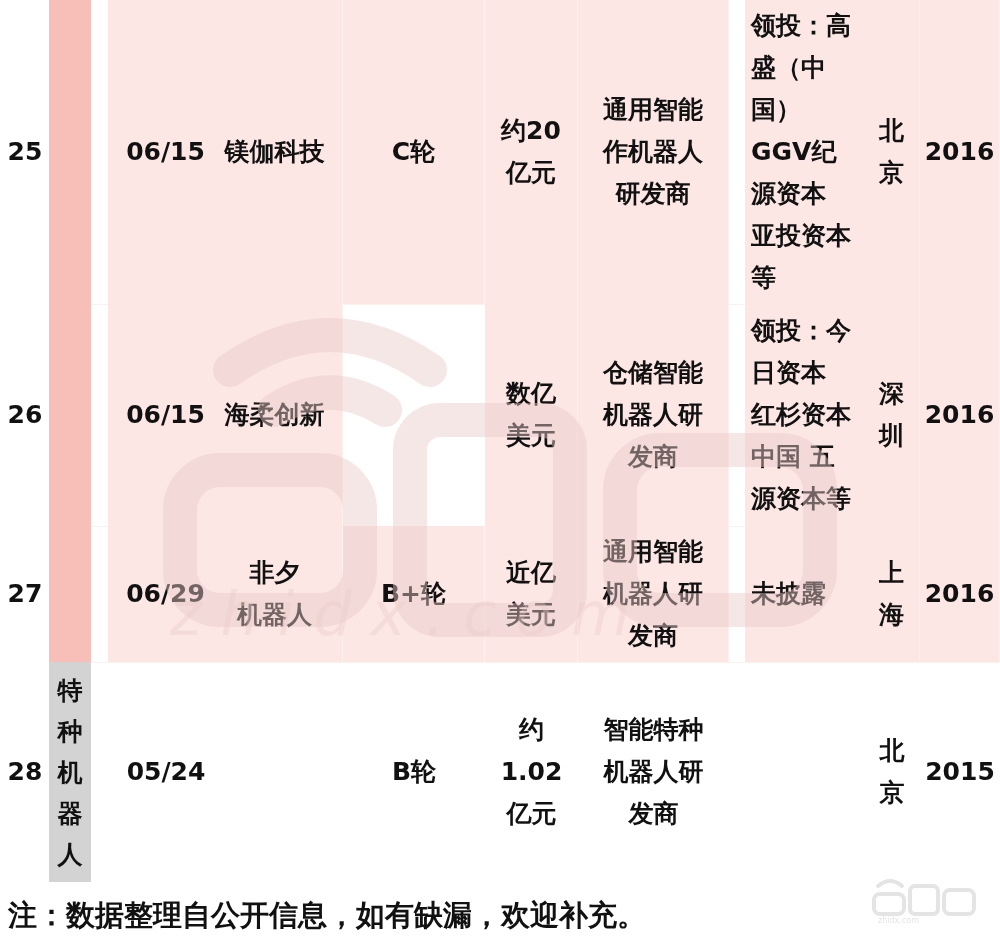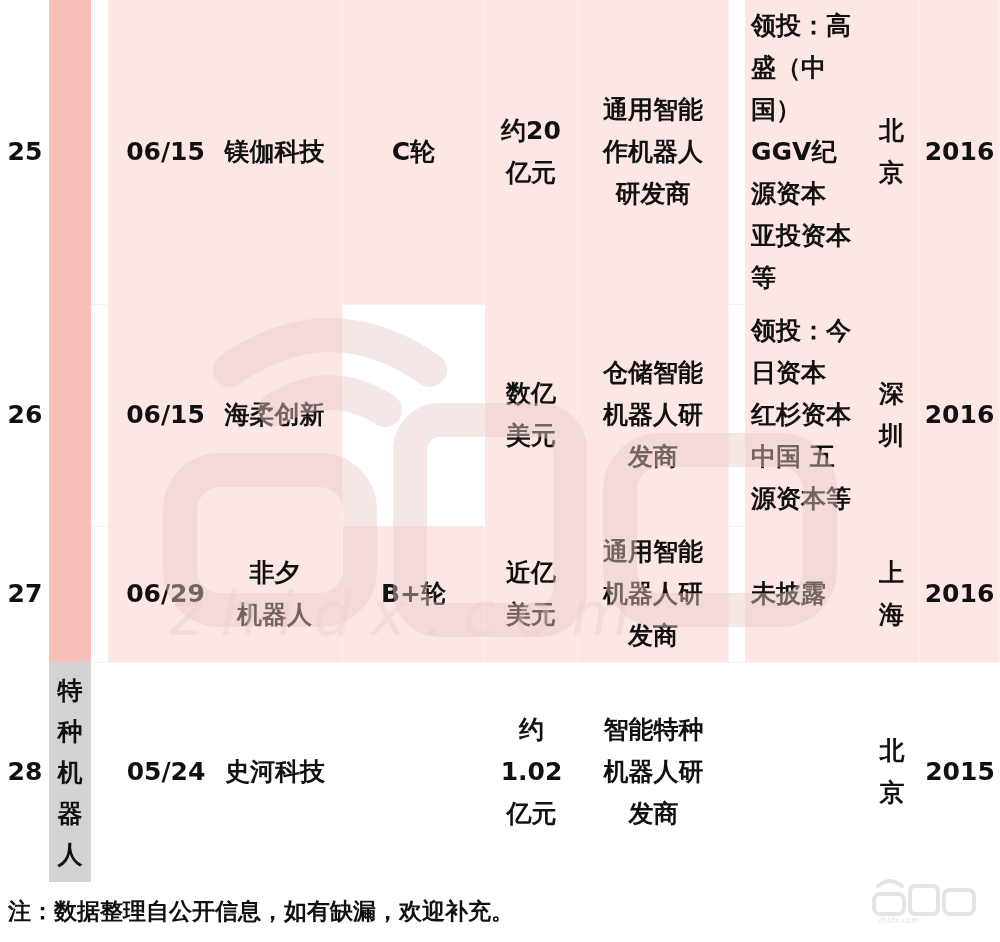--- a/index.html
+++ b/index.html
@@ -112,7 +112,6 @@
 人</span>
       </div>
     <div class="cell date">05/24</div>
-    <div class="cell company multi">史河科技</div>
     <div class="cell amount multi">约
 1.02
 亿元</div>

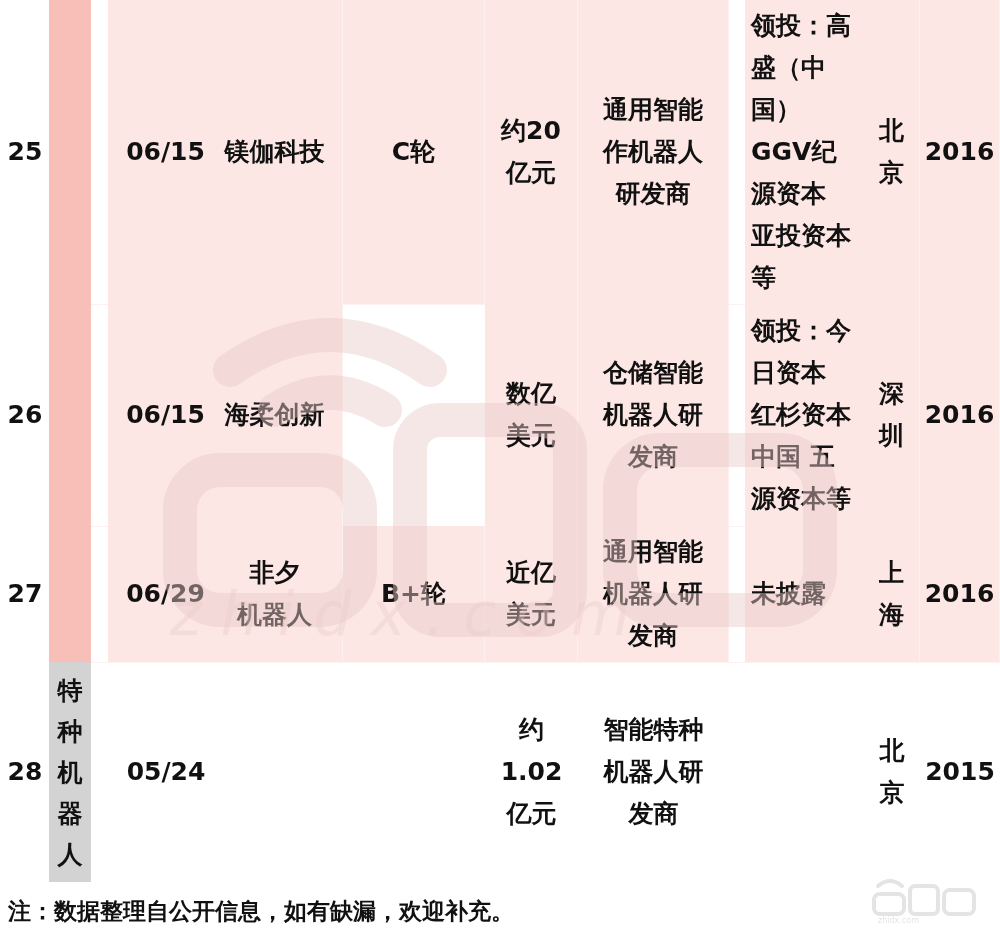--- a/index.html
+++ b/index.html
@@ -112,6 +112,7 @@
 人</span>
       </div>
     <div class="cell date">05/24</div>
+    <div class="cell round">B轮</div>
     <div class="cell amount multi">约
 1.02
 亿元</div>

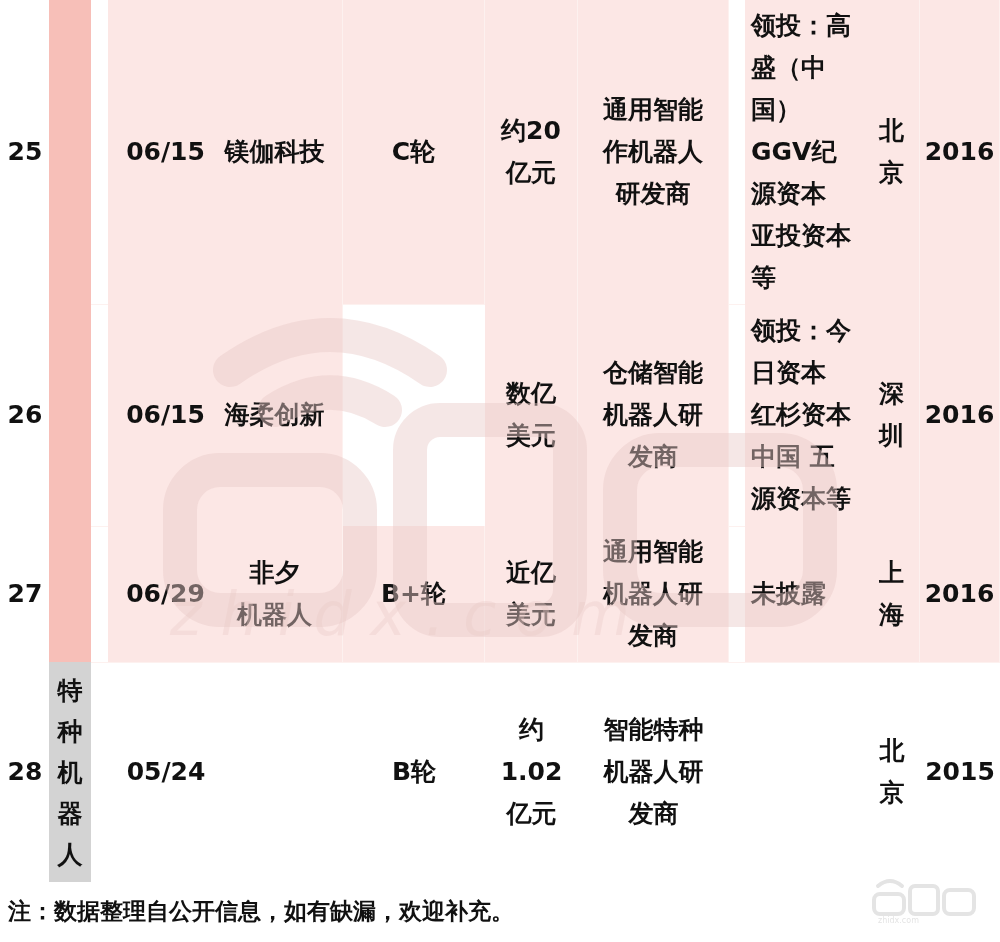--- a/index.html
+++ b/index.html
@@ -26,7 +26,7 @@
   .year { left: 920px; width: 80px; }
   .multi { white-space: pre-line; }
   .cat .vtext { white-space: pre-line; font-size: 25px; line-height: 41px; }
-  .note { position: absolute; left: 8px; top: 896px; font-size: 23px; font-weight: bold; color: #111; }
+  .note { position: absolute; left: 8px; top: 896px; font-size: 29px; font-weight: bold; color: #111; }
   .watermark { position: absolute; left: 140px; top: 300px; width: 720px; height: 360px; pointer-events: none; }
   .corner-logo { position: absolute; left: 868px; top: 872px; width: 112px; height: 52px; }
 </style>

